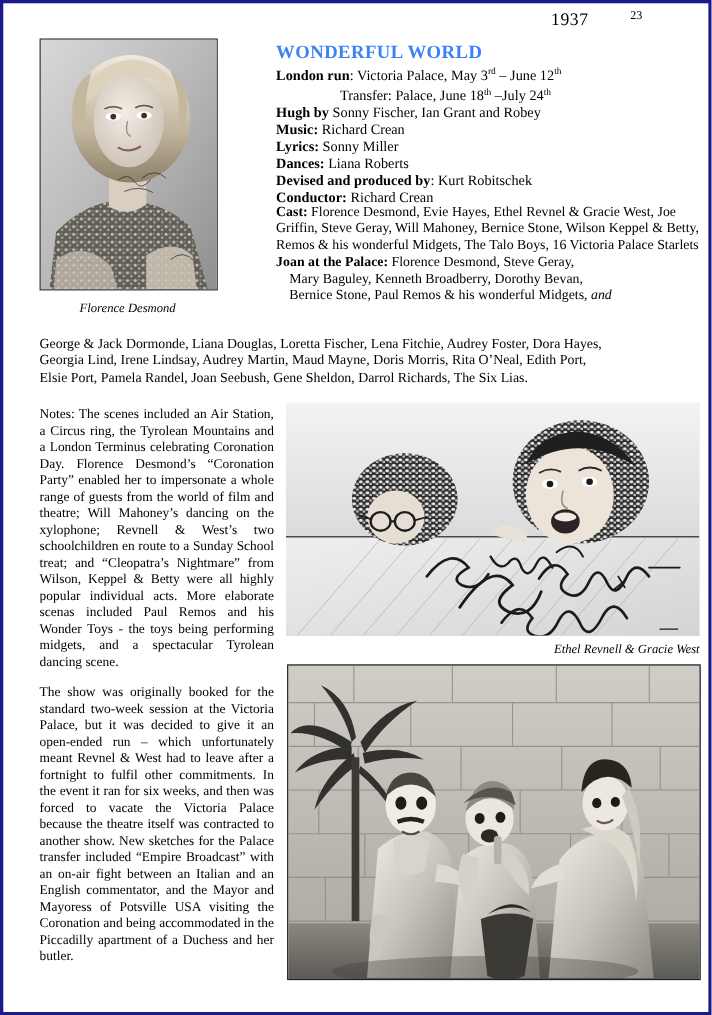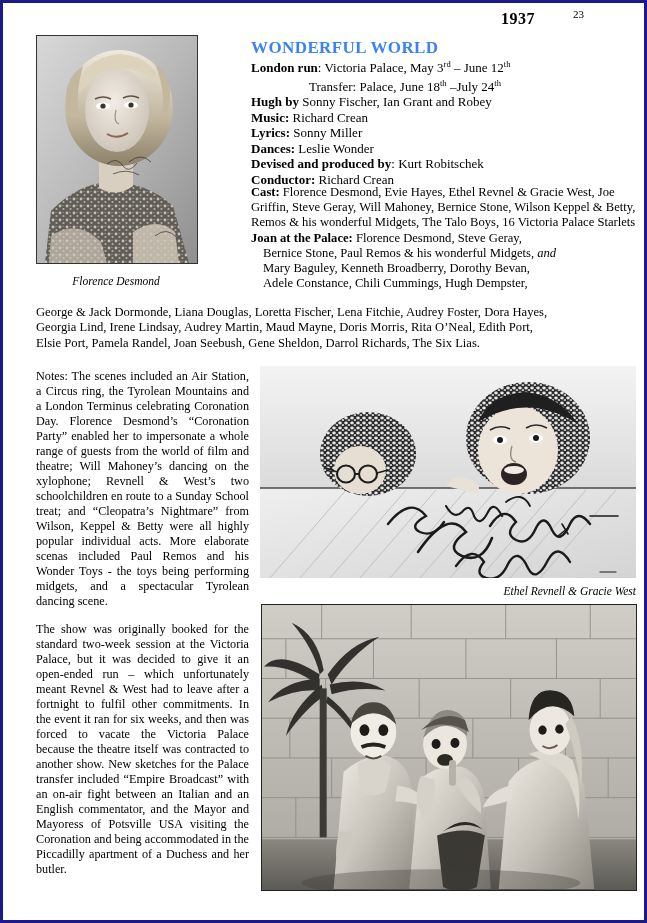--- a/index.html
+++ b/index.html
@@ -25,7 +25,7 @@
     left: 498px;
     top: 7px;
     font-size: 16px;
-    font-weight: bold;
+    font-weight: normal;
     letter-spacing: 0.5px;
   }
   .page-num {

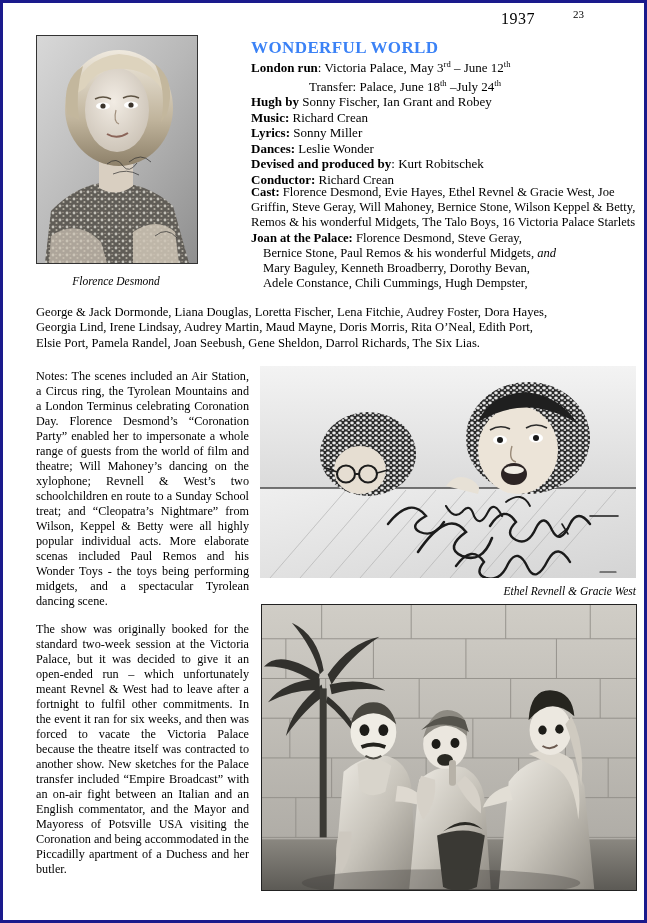--- a/index.html
+++ b/index.html
@@ -242,7 +242,7 @@
     <span class="row"><span class="lbl">Hugh by</span><span> Sonny Fischer, Ian Grant and Robey</span></span>
     <span class="row"><span class="lbl">Music:</span><span> Richard Crean</span></span>
     <span class="row"><span class="lbl">Lyrics:</span><span> Sonny Miller</span></span>
-    <span class="row"><span class="lbl">Dances:</span><span> Leslie Wonder</span></span>
+    <span class="row"><span class="lbl">Dances:</span><span> Liana Roberts</span></span>
     <span class="row"><span class="lbl">Devised and produced by</span><span>: Kurt Robitschek</span></span>
     <span class="row"><span class="lbl">Conductor:</span><span> Richard Crean</span></span>
   </div>

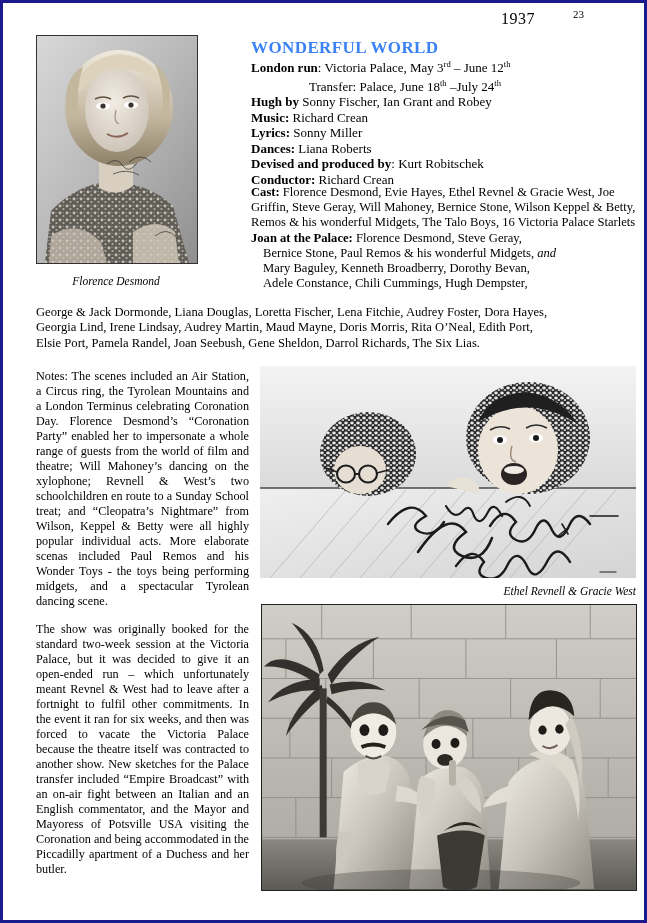--- a/index.html
+++ b/index.html
@@ -253,8 +253,8 @@
     <span class="row">Keppel &amp; Betty, Remos &amp; his wonderful Midgets, The Talo Boys,</span>
     <span class="row">16 Victoria Palace Starlets</span>
     <span class="row"><span class="lbl">Joan at the Palace:</span><span>  Florence Desmond,  Steve Geray,</span></span>
+    <span class="indent">Mary Baguley,  Kenneth Broadberry,  Dorothy Bevan,</span>
     <span class="indent"><span>Bernice Stone,  Paul Remos &amp; his wonderful Midgets,  </span><span class="ital">and</span></span>
-    <span class="indent">Mary Baguley,  Kenneth Broadberry,  Dorothy Bevan,</span>
     <span class="indent">Adele Constance,  Chili Cummings,  Hugh Dempster,</span>
   </div>
 

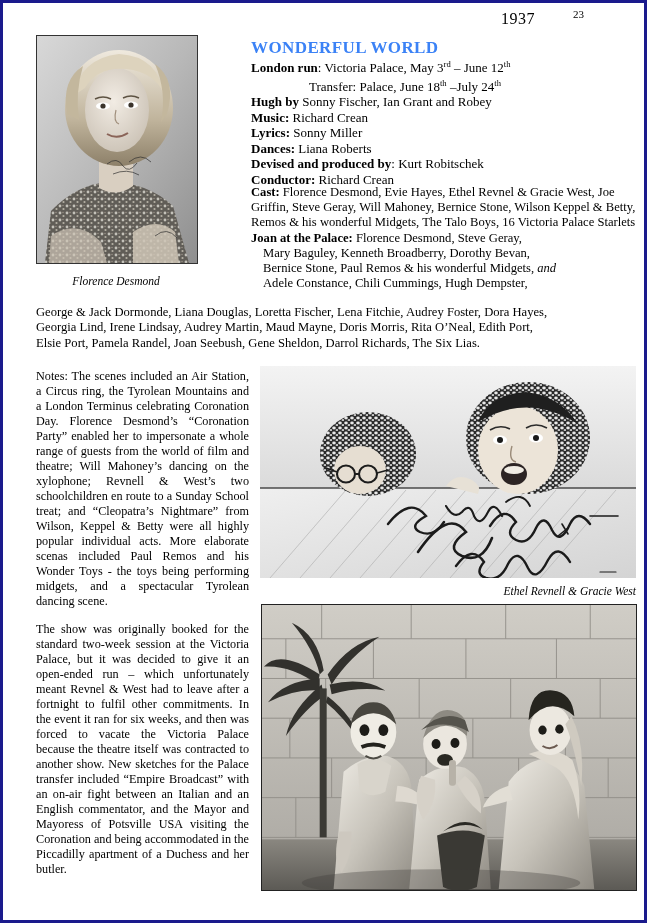--- a/index.html
+++ b/index.html
@@ -255,7 +255,6 @@
     <span class="row"><span class="lbl">Joan at the Palace:</span><span>  Florence Desmond,  Steve Geray,</span></span>
     <span class="indent">Mary Baguley,  Kenneth Broadberry,  Dorothy Bevan,</span>
     <span class="indent"><span>Bernice Stone,  Paul Remos &amp; his wonderful Midgets,  </span><span class="ital">and</span></span>
-    <span class="indent">Adele Constance,  Chili Cummings,  Hugh Dempster,</span>
   </div>
 
   <div class="cast-wide">

